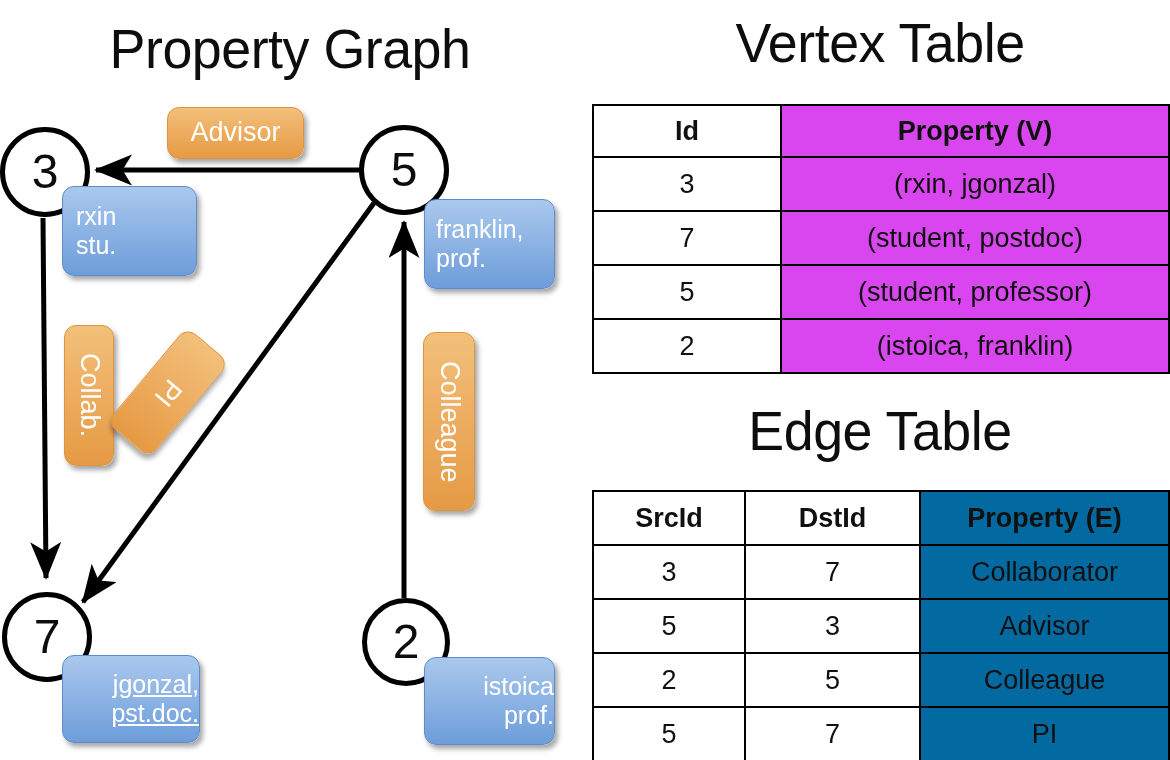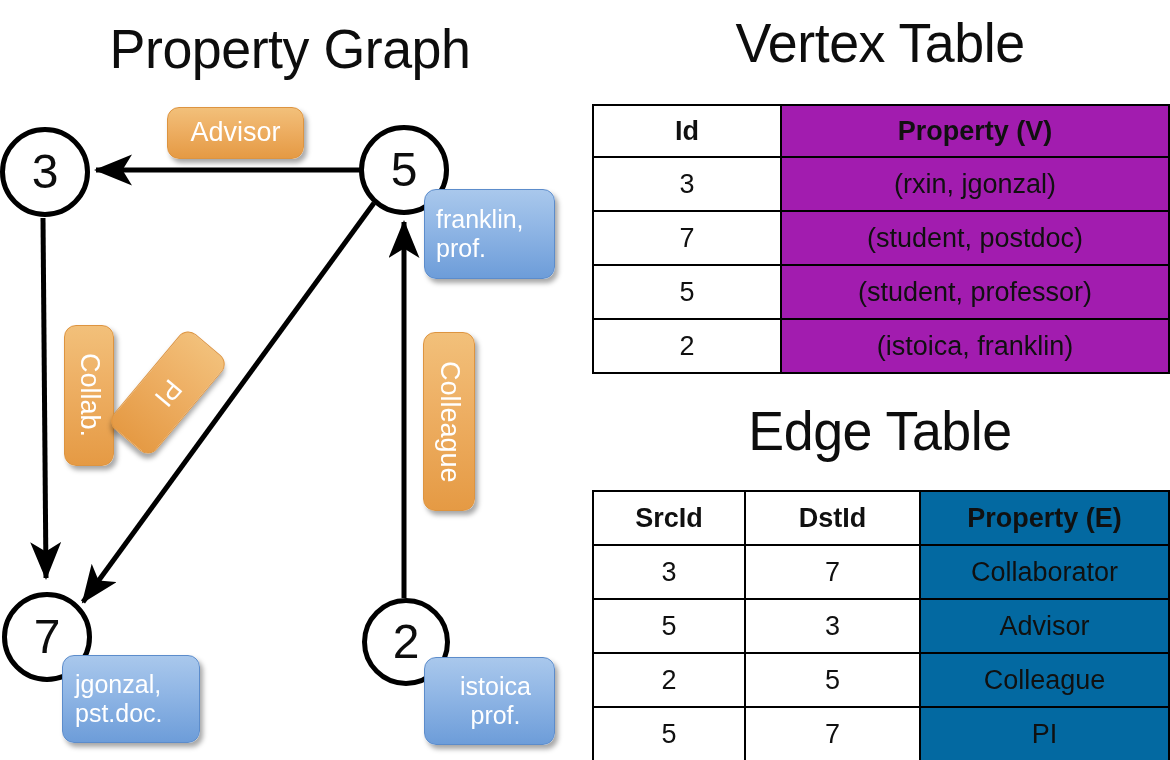--- a/index.html
+++ b/index.html
@@ -141,7 +141,7 @@
   #vertex-table col.c-id   { width: 188px; }
   #vertex-table col.c-prop { width: 388px; }
   #vertex-table th.hd-id,  #vertex-table td.cel-id   { height: 50px; background: #ffffff; }
-  #vertex-table th.hd-prop,#vertex-table td.cel-prop { height: 50px; background: #a21caf; }
+  #vertex-table th.hd-prop,#vertex-table td.cel-prop { height: 50px; background: #d946ef; }
   #vertex-table td.cel-id, #vertex-table td.cel-prop { height: 52px; }
 
   

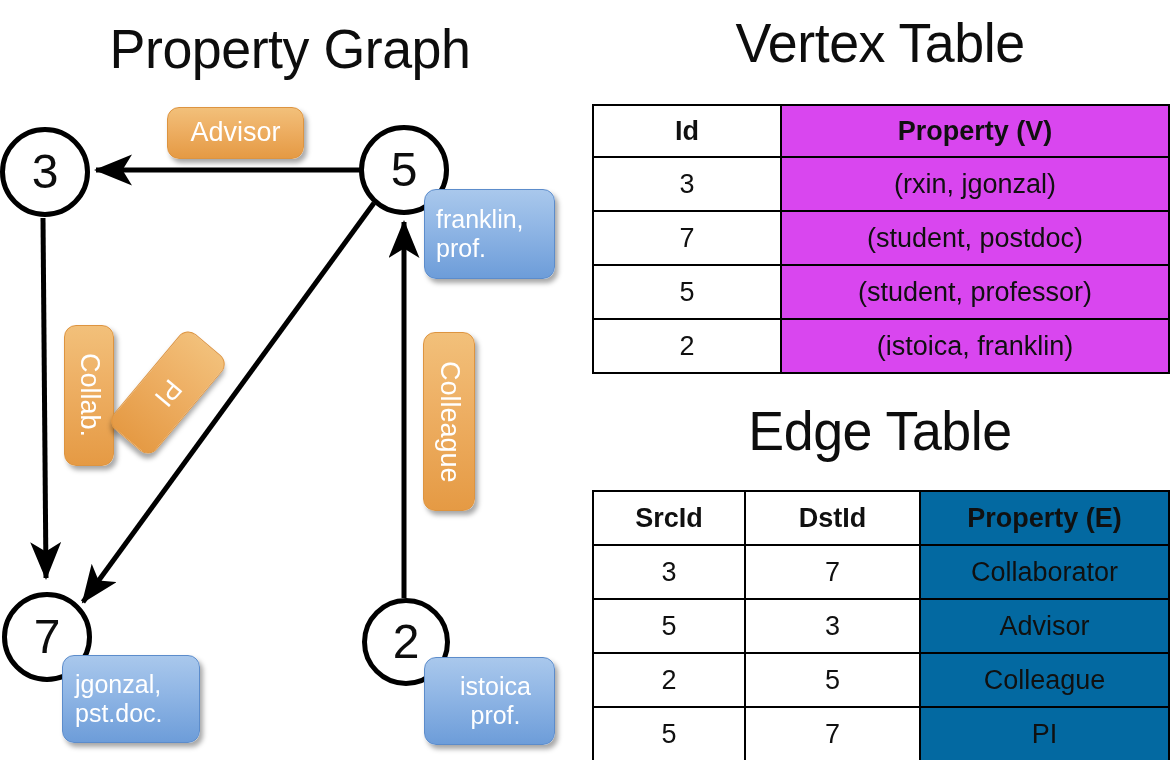--- a/index.html
+++ b/index.html
@@ -188,6 +188,10 @@
     <span>2</span>
   </div>
 
+  <div id="prop-rxin" class="lbl lbl-blue">
+    <span class="lbl-text">rxin
+stu.</span>
+  </div>
   <div id="prop-franklin" class="lbl lbl-blue">
     <span class="lbl-text">franklin,
 prof.</span>

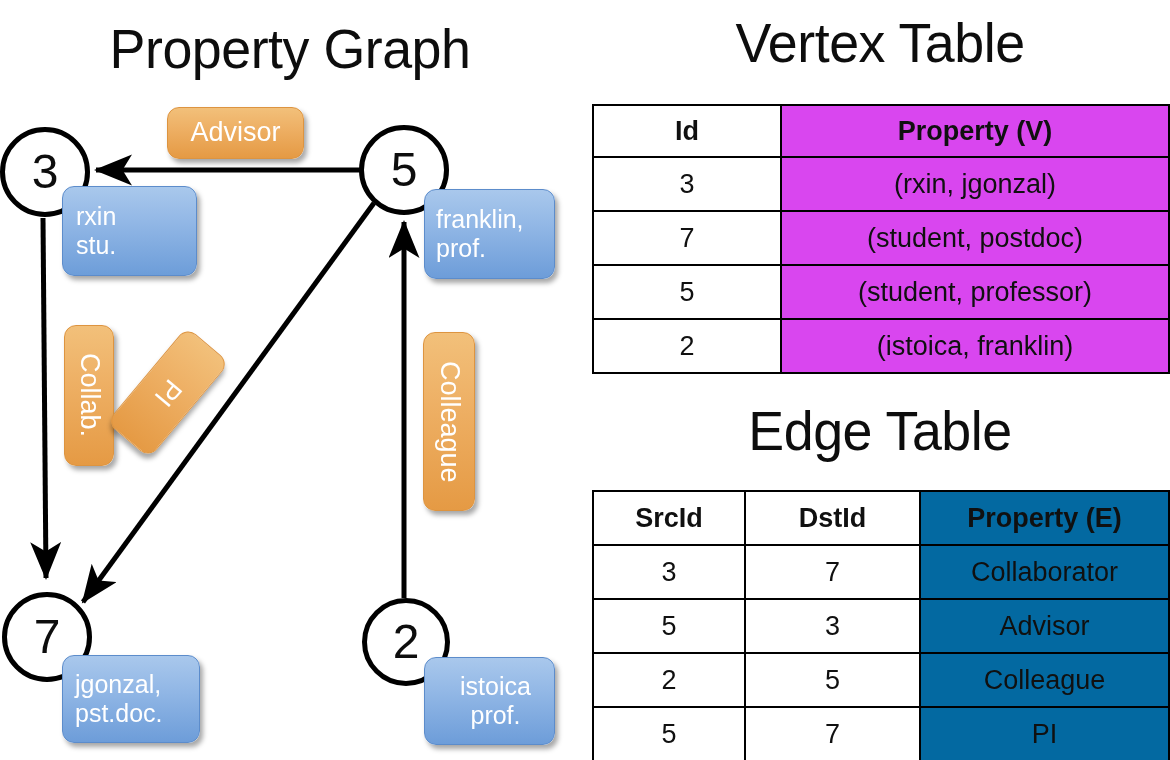--- a/index.html
+++ b/index.html
@@ -98,7 +98,7 @@
   
   #prop-rxin      { left: 62px;  top: 186px; width: 135px; height: 90px;  font-size: 25px; }
   #prop-rxin .lbl-text      { text-align: left; width: 100%; padding-left: 13px; box-sizing: border-box; }
-  #prop-franklin  { left: 424px; top: 189px; width: 131px; height: 90px;  font-size: 25px; }
+  #prop-franklin  { left: 424px; top: 199px; width: 131px; height: 90px;  font-size: 25px; }
   #prop-franklin .lbl-text  { text-align: left; width: 100%; padding-left: 11px; box-sizing: border-box; }
   #prop-jgonzal   { left: 62px;  top: 655px; width: 138px; height: 88px;  font-size: 25px; }
   #prop-jgonzal .lbl-text   { text-align: left; width: 100%; padding-left: 12px; box-sizing: border-box; }

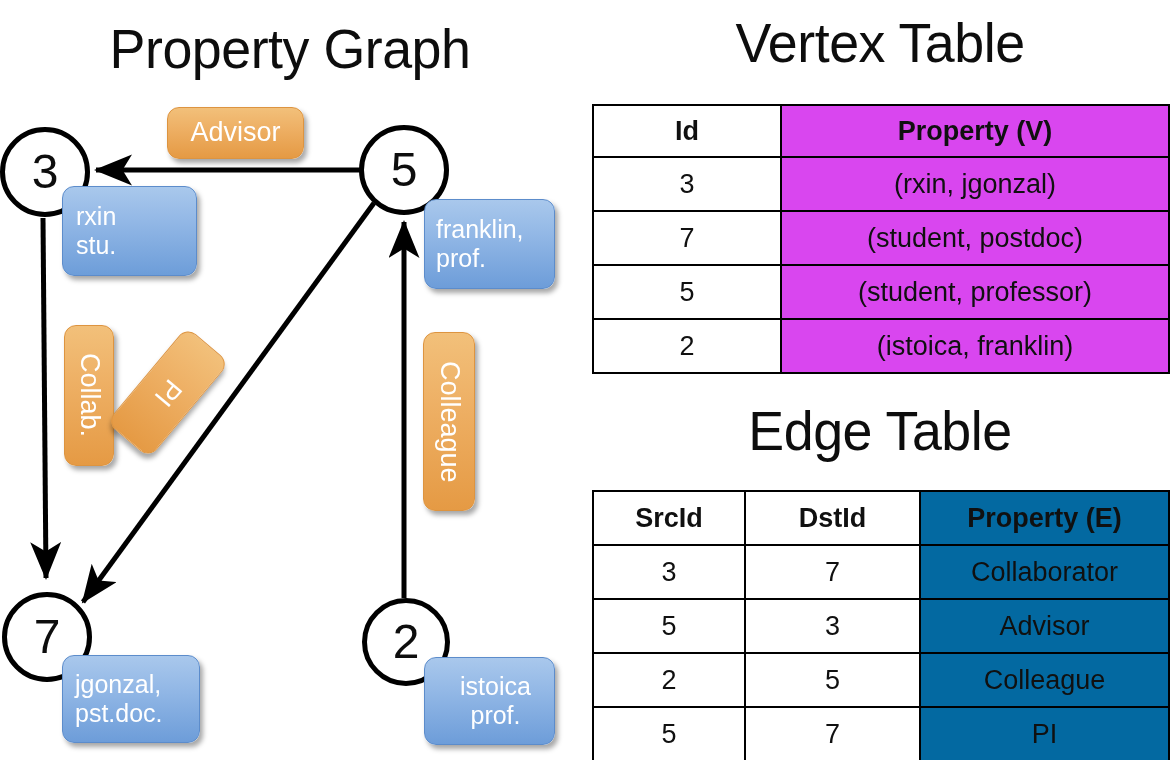--- a/index.html
+++ b/index.html
@@ -101,7 +101,7 @@
   #prop-franklin  { left: 424px; top: 199px; width: 131px; height: 90px;  font-size: 25px; }
   #prop-franklin .lbl-text  { text-align: left; width: 100%; padding-left: 11px; box-sizing: border-box; }
   #prop-jgonzal   { left: 62px;  top: 655px; width: 138px; height: 88px;  font-size: 25px; }
-  #prop-jgonzal .lbl-text   { text-align: left; width: 100%; padding-left: 12px; box-sizing: border-box; }
+  #prop-jgonzal .lbl-text   { text-align: right; width: 100%; padding-left: 0; box-sizing: border-box; text-decoration: underline; }
   #prop-istoica   { left: 424px; top: 657px; width: 131px; height: 88px;  font-size: 25px; }
   #prop-istoica .lbl-text   { text-align: center; width: 100%; padding-left: 12px; box-sizing: border-box; }
 

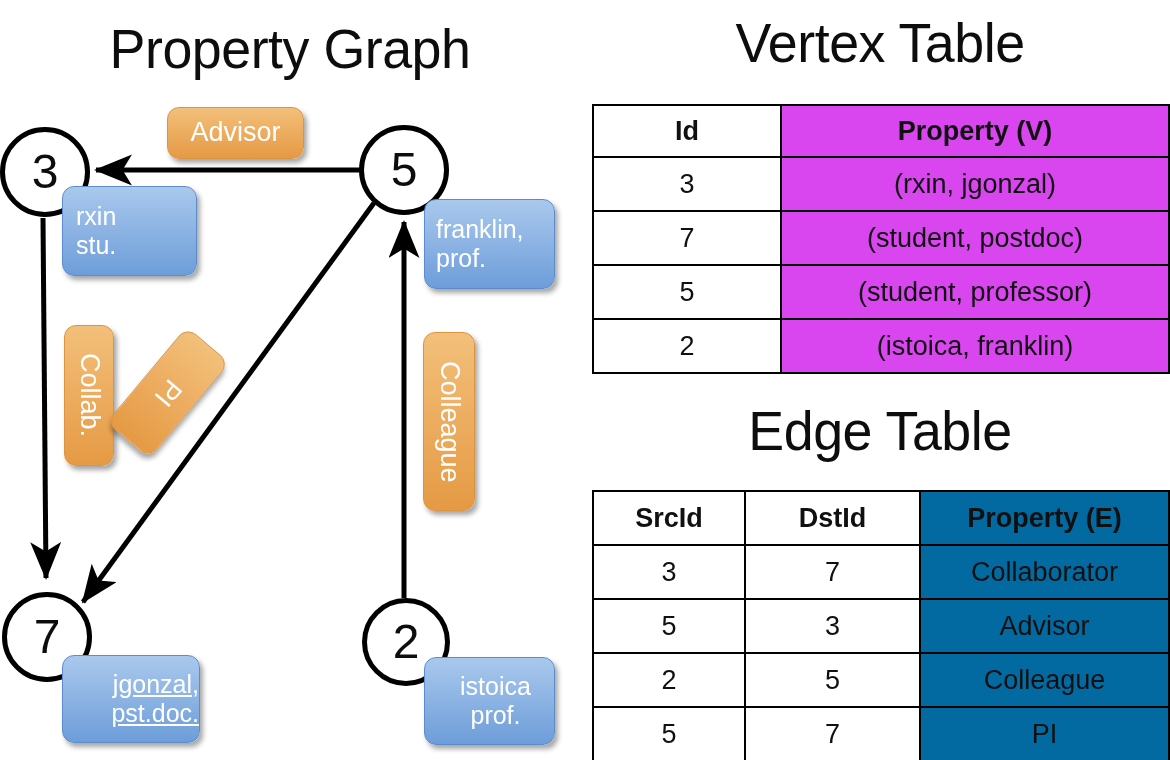--- a/index.html
+++ b/index.html
@@ -103,7 +103,7 @@
   #prop-jgonzal   { left: 62px;  top: 655px; width: 138px; height: 88px;  font-size: 25px; }
   #prop-jgonzal .lbl-text   { text-align: right; width: 100%; padding-left: 0; box-sizing: border-box; text-decoration: underline; }
   #prop-istoica   { left: 424px; top: 657px; width: 131px; height: 88px;  font-size: 25px; }
-  #prop-istoica .lbl-text   { text-align: center; width: 100%; padding-left: 12px; box-sizing: border-box; }
+  #prop-istoica .lbl-text   { text-align: right; width: 100%; padding-left: 12px; box-sizing: border-box; }
 
   
   #edge-advisor   { left: 167px; top: 107px; width: 137px; height: 52px; font-size: 27px; }

